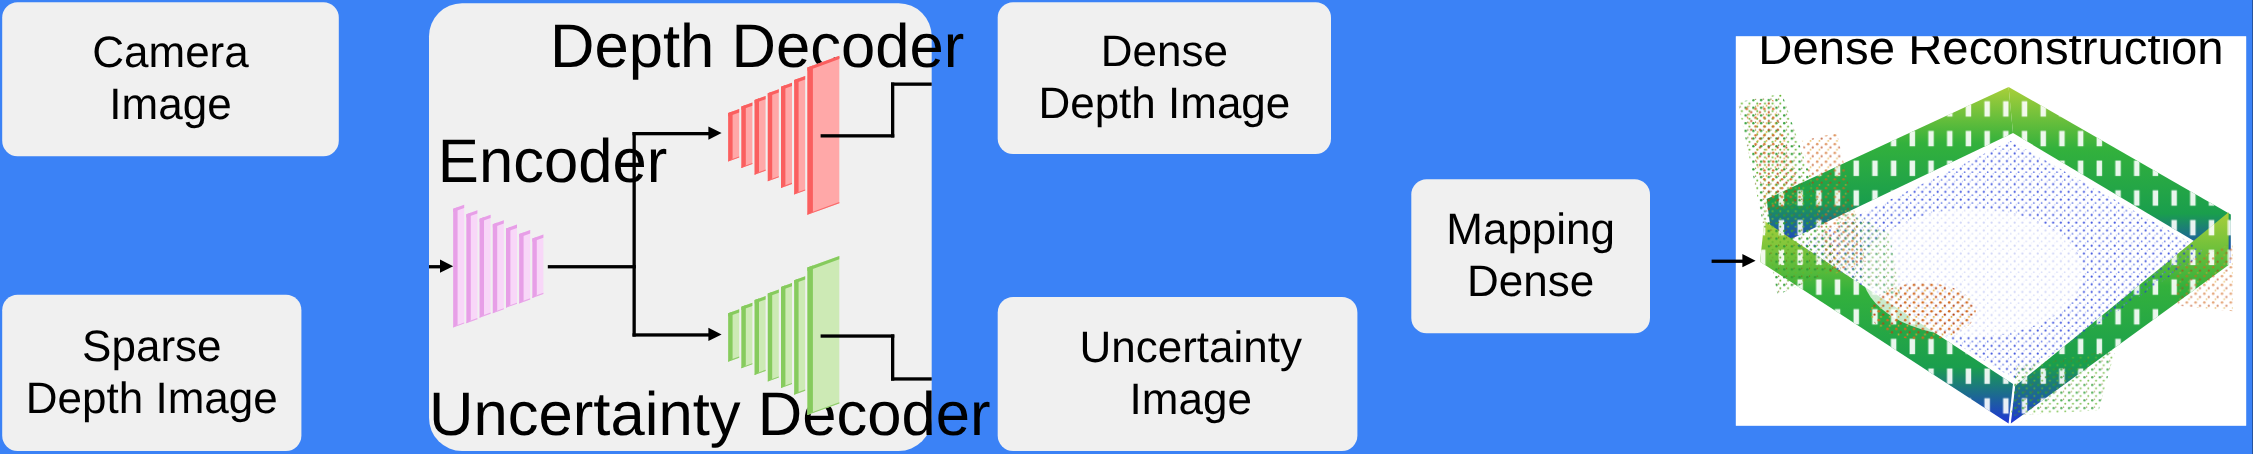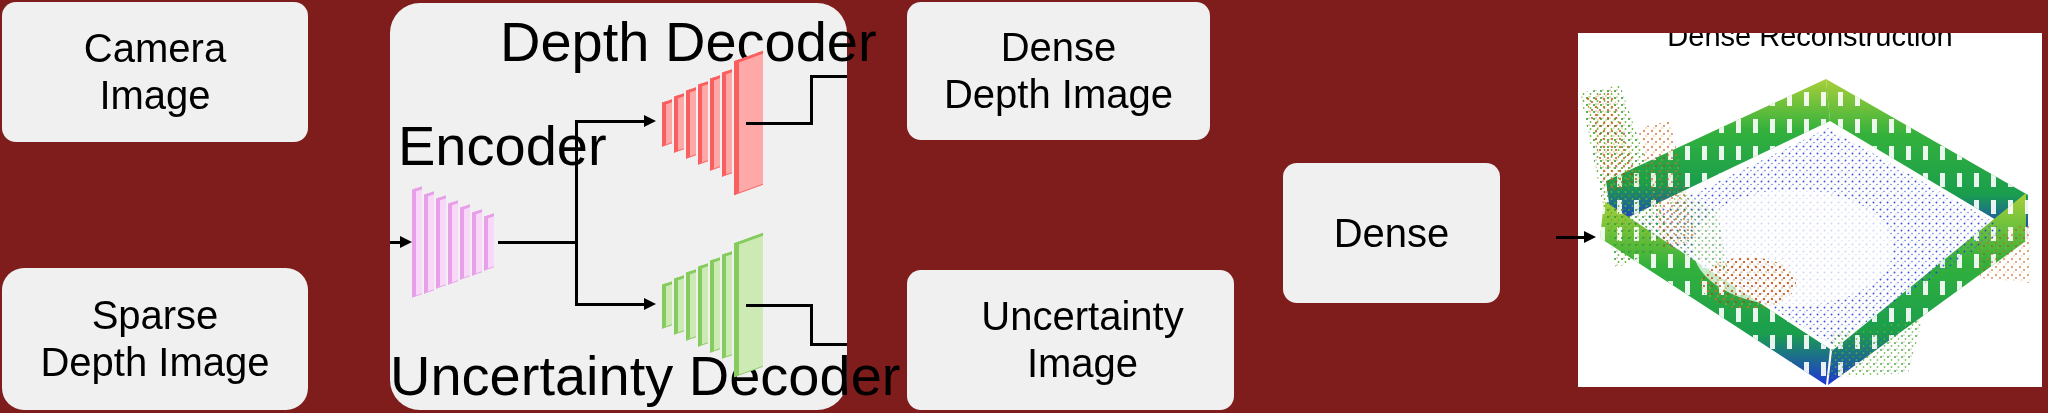--- a/index.html
+++ b/index.html
@@ -3,7 +3,7 @@
 <meta charset="utf-8">
 <style>
   html,body{margin:0;padding:0;background:#000;}
-  .canvas{position:relative;width:2048px;height:413px;background:#7f1d1d;overflow:hidden;
+  .canvas{position:relative;width:2048px;height:413px;background:#3b82f6;overflow:hidden;
           font-family:"Liberation Sans","DejaVu Sans",sans-serif;color:#000;}
 
   

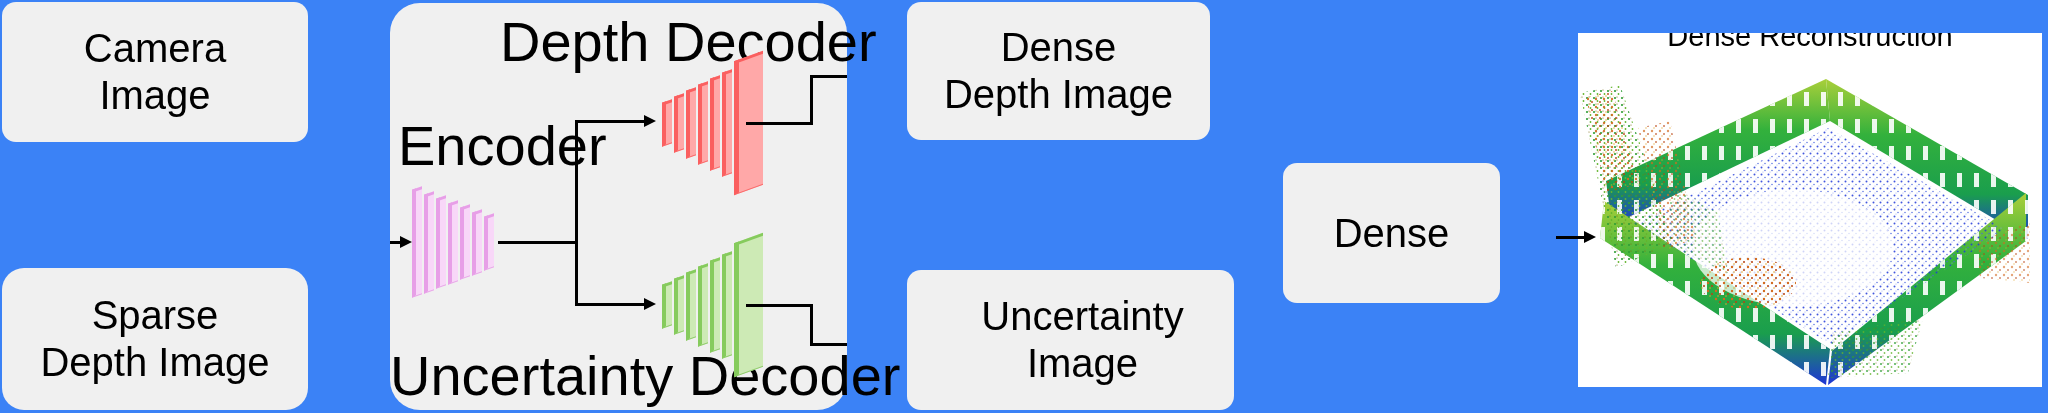--- a/index.html
+++ b/index.html
@@ -46,7 +46,7 @@
 
   
   .pc{position:absolute;left:1578px;top:33px;width:464px;height:354px;background:#fff;overflow:hidden;}
-  .pc-title{position:absolute;top:-13px;left:0;width:100%;text-align:center;font-size:29px;
+  .pc-title{position:absolute;top:-13px;left:0;width:100%;text-align:center;font-size:43px;
             white-space:nowrap;z-index:2;}
   .pc svg{position:absolute;left:0;top:0;}
   .pc-arrow-line{position:absolute;left:1556px;top:236px;width:30px;height:3px;background:#000;z-index:3;}

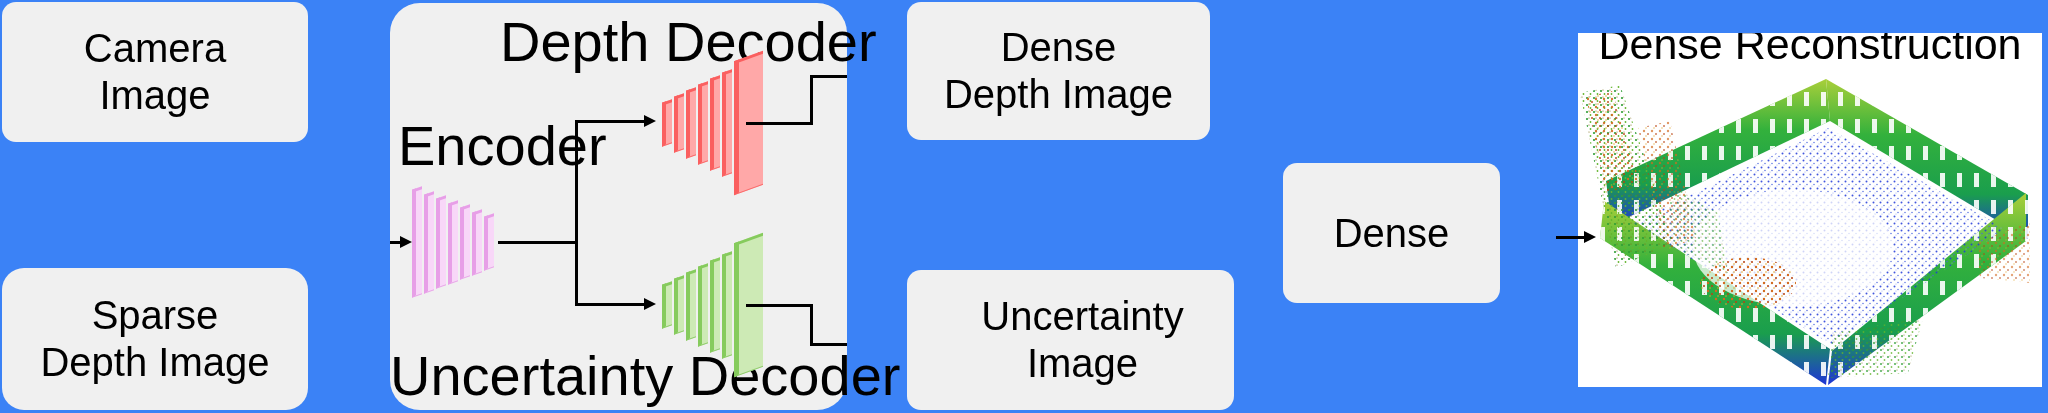--- a/index.html
+++ b/index.html
@@ -127,6 +127,7 @@
   </div>
 
   <div class="box box-mapping">
+    <span>Mapping</span>
     <span>Dense</span>
   </div>
 

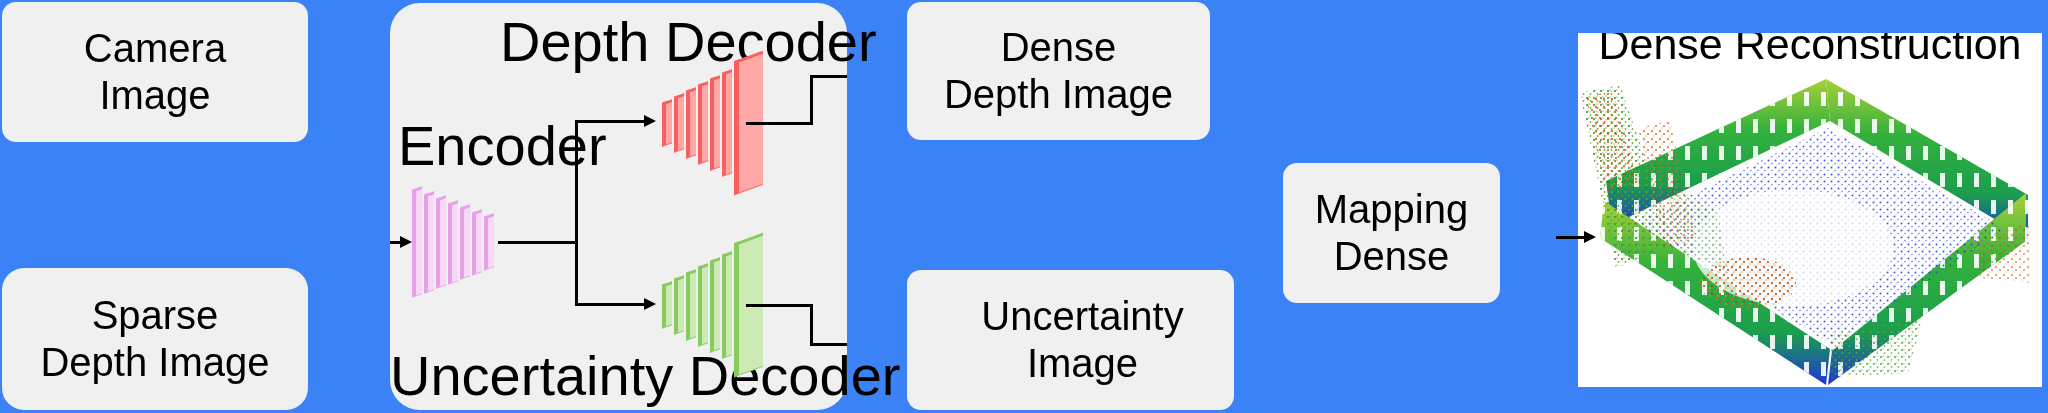--- a/index.html
+++ b/index.html
@@ -11,7 +11,7 @@
        display:flex;flex-direction:column;justify-content:center;align-items:center;
        font-size:40px;line-height:1.17;text-align:center;}
   .box-camera{left:2px;top:2px;width:306px;height:140px;}
-  .box-sparse{left:2px;top:268px;width:306px;height:142px;border-radius:22px;}
+  .box-sparse{left:2px;top:268px;width:272px;height:142px;}
   .box-dense{left:907px;top:2px;width:303px;height:138px;}
   .box-unc{left:907px;top:270px;width:303px;height:140px;padding-left:24px;}
   .box-mapping{left:1283px;top:163px;width:217px;height:140px;}

